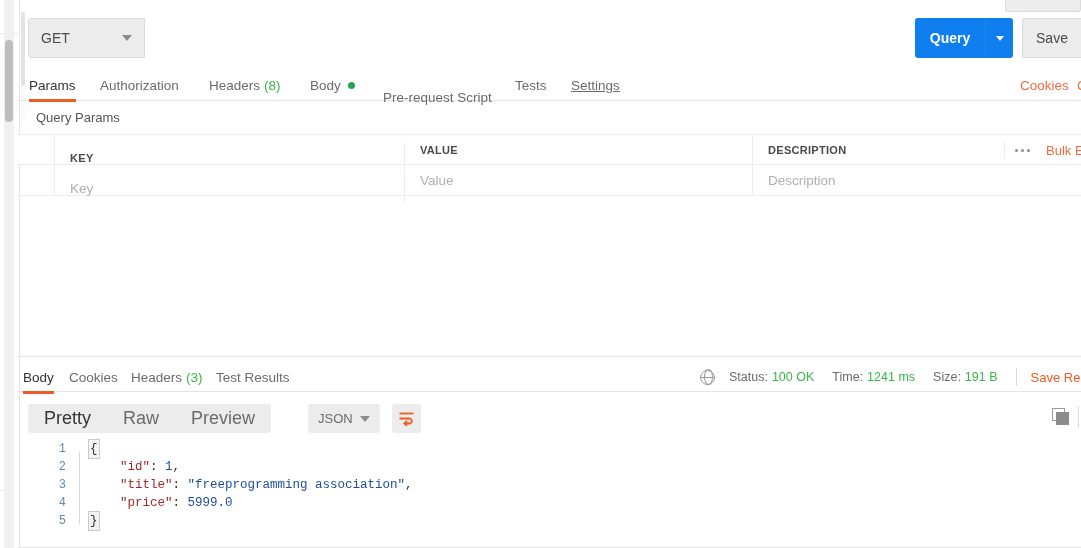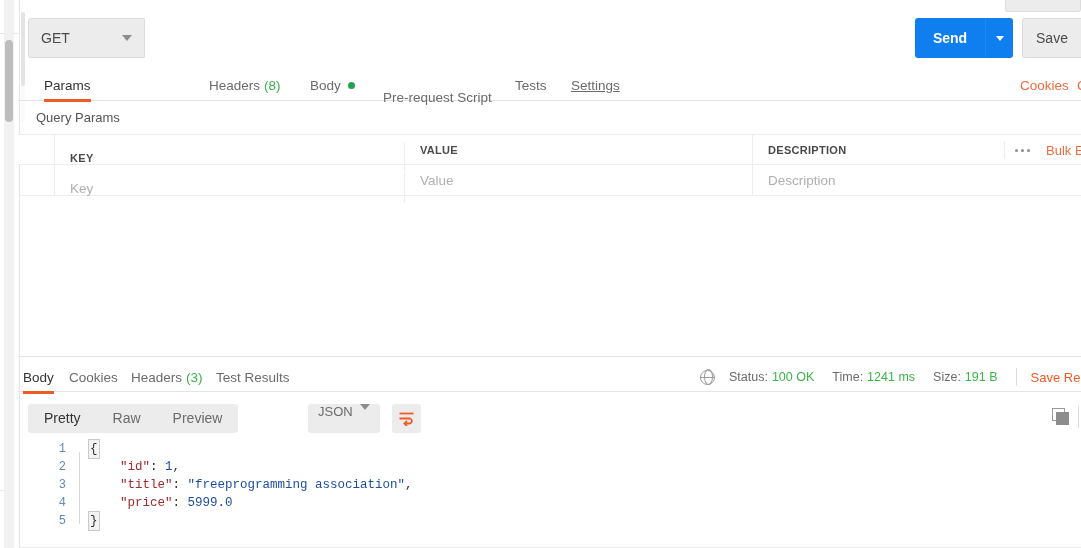--- a/index.html
+++ b/index.html
@@ -251,7 +251,7 @@
     <span class="method-label">GET</span>
     <span class="caret-down"></span>
   </div>
-  <div class="send-btn">Send</div>
+  <div class="send-btn">Query</div>
   <div class="send-caret-btn">
     <span class="caret-down"></span>
   </div>

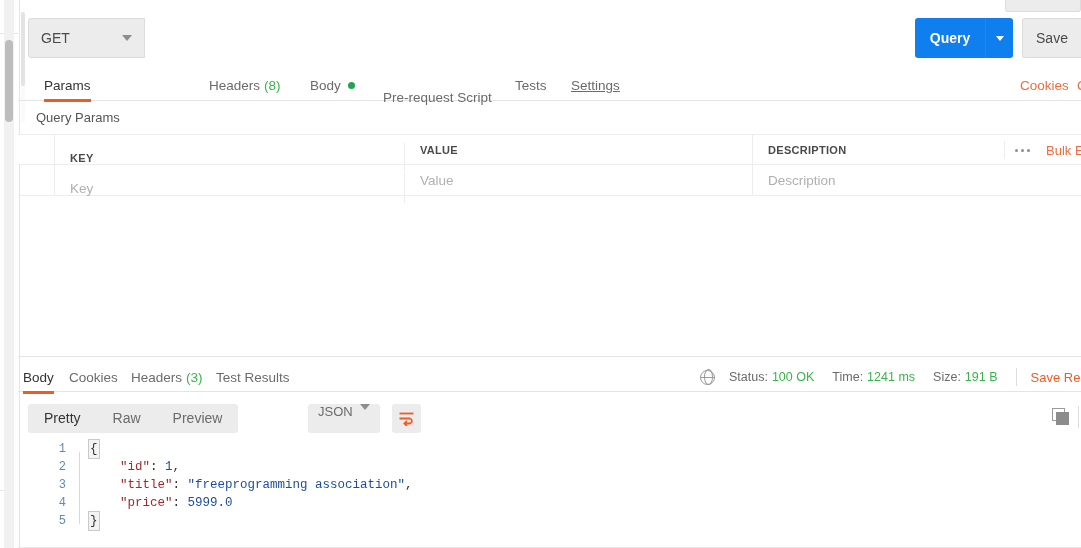--- a/index.html
+++ b/index.html
@@ -258,7 +258,7 @@
   <div class="save-btn">Save</div>
 
   <div class="req-tabs" id="req-tabs">
-      <div class="tab active" style="left: 26px;">
+      <div class="tab active" style="left: 11px;">
         <span>Params</span>
         <span class="underline"></span>
       </div>

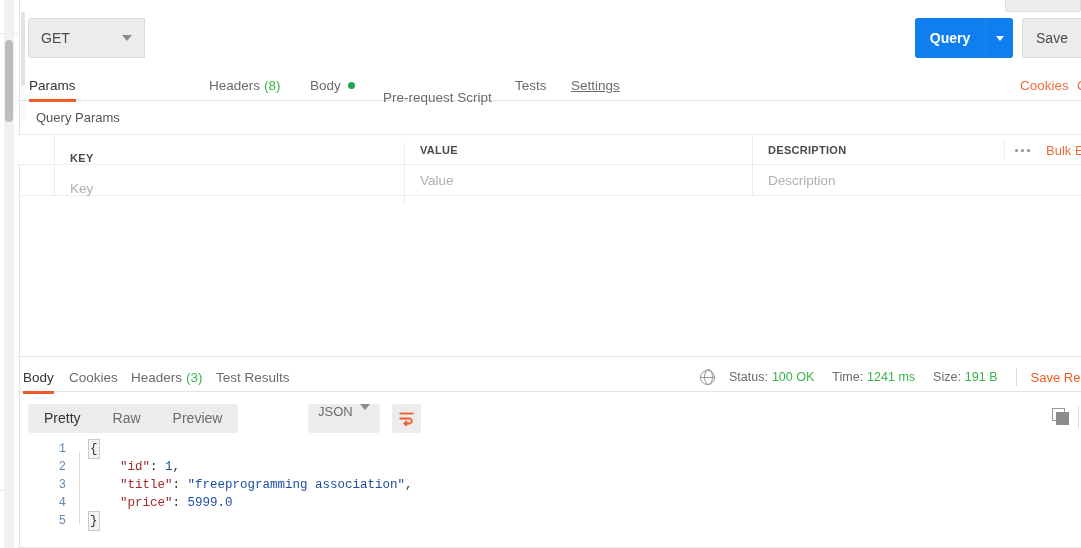--- a/index.html
+++ b/index.html
@@ -261,6 +261,9 @@
       <div class="tab active" style="left: 11px;">
         <span>Params</span>
         <span class="underline"></span>
+      </div>
+      <div class="tab" style="left: 82px;">
+        <span>Authorization</span>
       </div>
       <div class="tab" style="left: 191px;">
         <span>Headers</span>

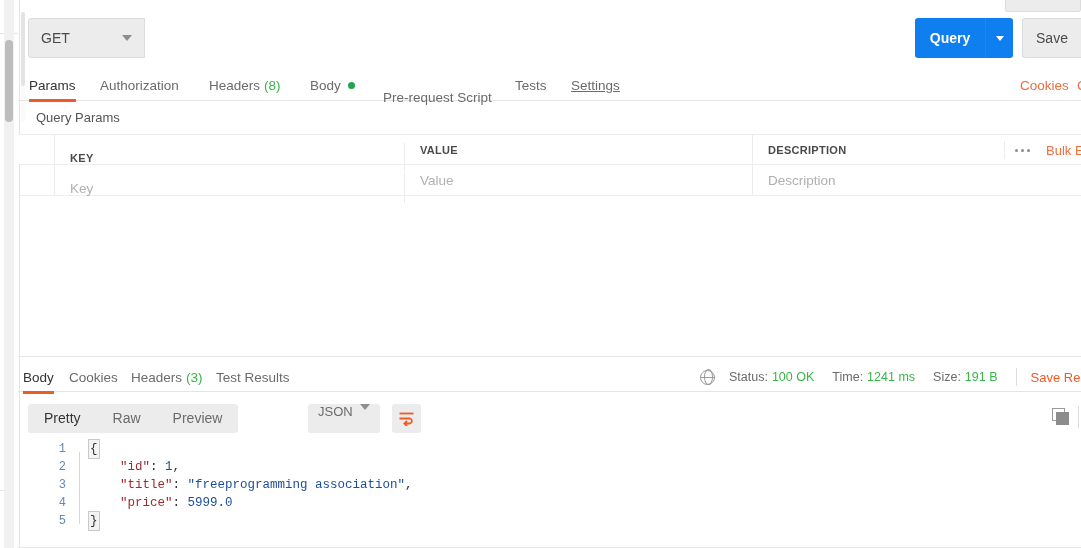--- a/index.html
+++ b/index.html
@@ -175,7 +175,7 @@
     background: #ececec; border-radius: 3px; display: flex; align-items: center;
   }
   .view-seg .seg-item {
-    font-size: 14px; color: #6b6b6b; padding: 0 16px; line-height: 29px; cursor: pointer;
+    font-size: 18px; color: #6b6b6b; padding: 0 16px; line-height: 29px; cursor: pointer;
   }
   .view-seg .seg-item.active { color: #353535; }
   .fmt-select {

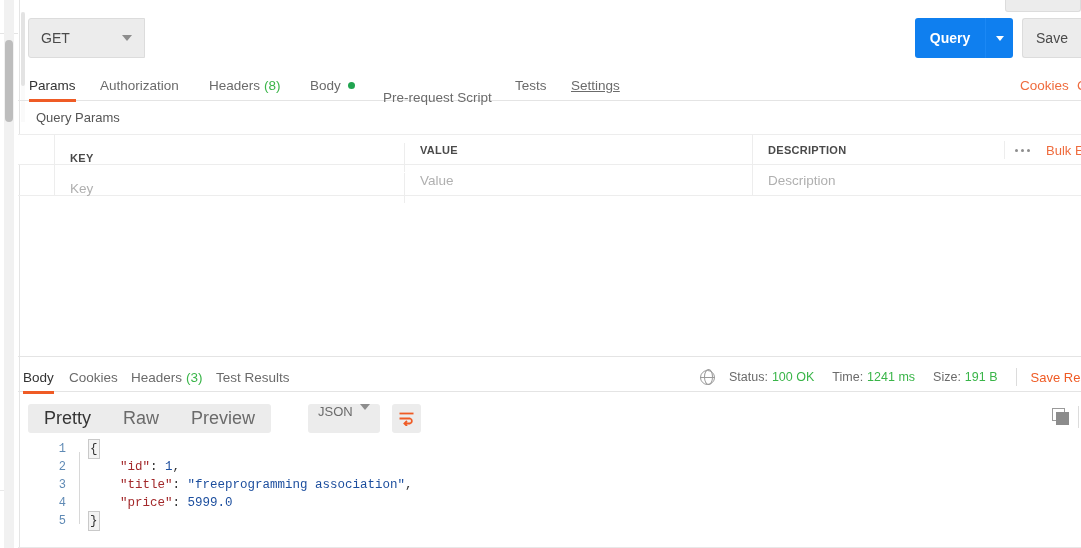--- a/index.html
+++ b/index.html
@@ -180,7 +180,7 @@
   .view-seg .seg-item.active { color: #353535; }
   .fmt-select {
     position: absolute; left: 308px; top: 404px; width: 72px; height: 29px;
-    background: #ececec; border-radius: 3px; display: flex; align-items: flex-start;
+    background: #ececec; border-radius: 3px; display: flex; align-items: center;
     padding: 0 10px; cursor: pointer;
   }
   .fmt-select .t { font-size: 13px; color: #6b6b6b; flex: 1; }

